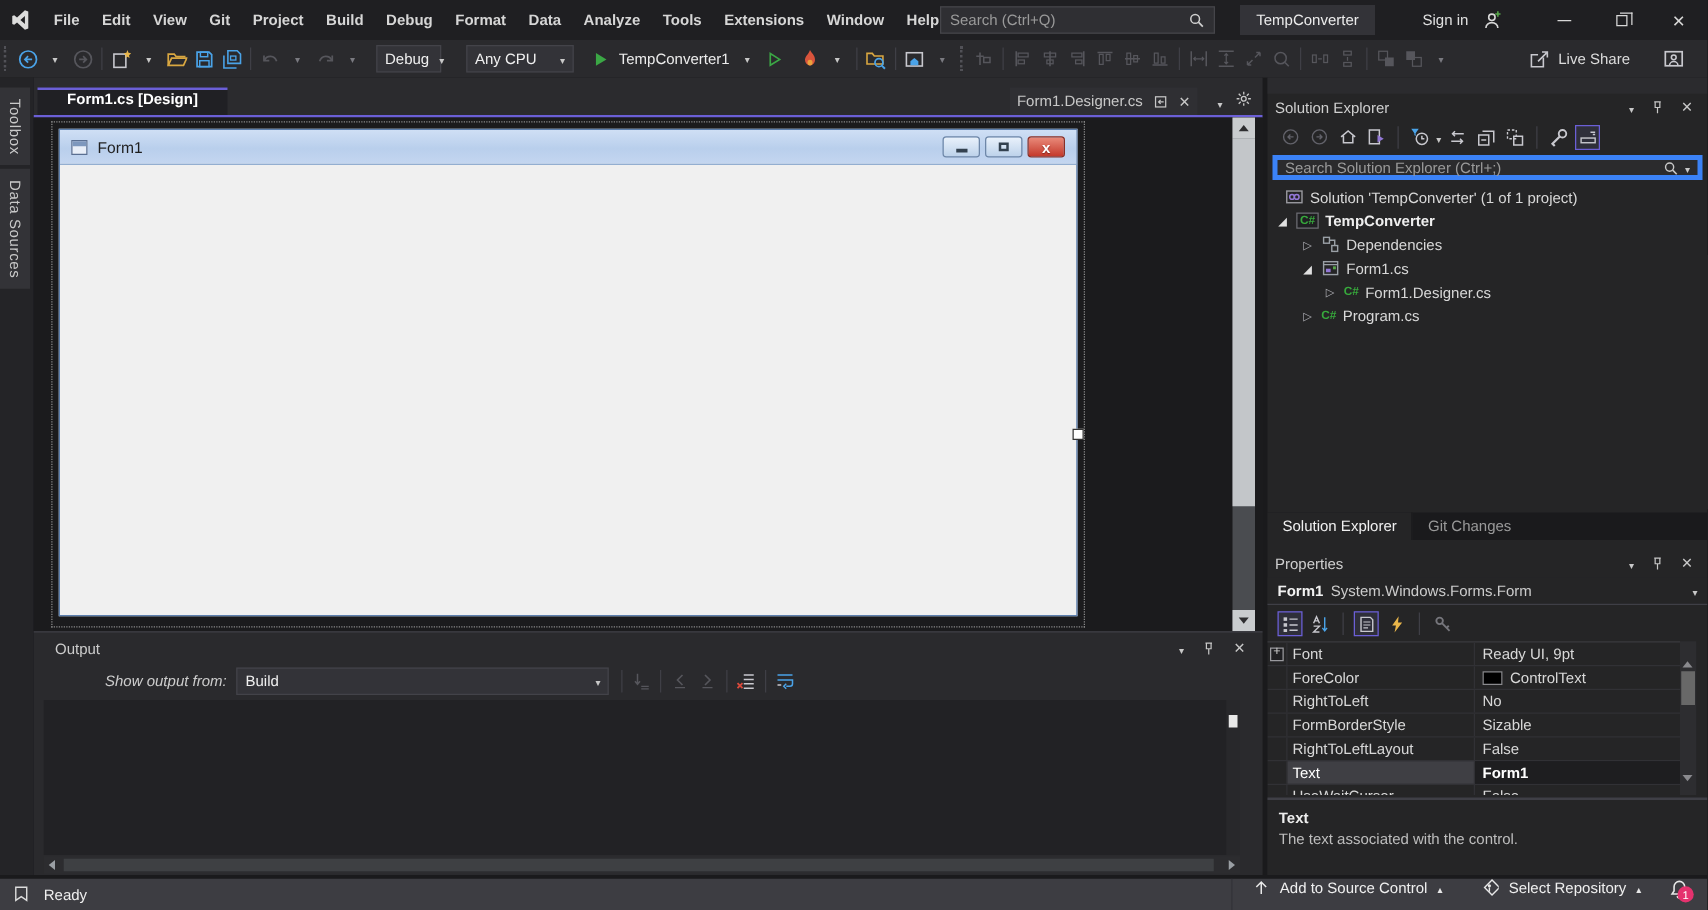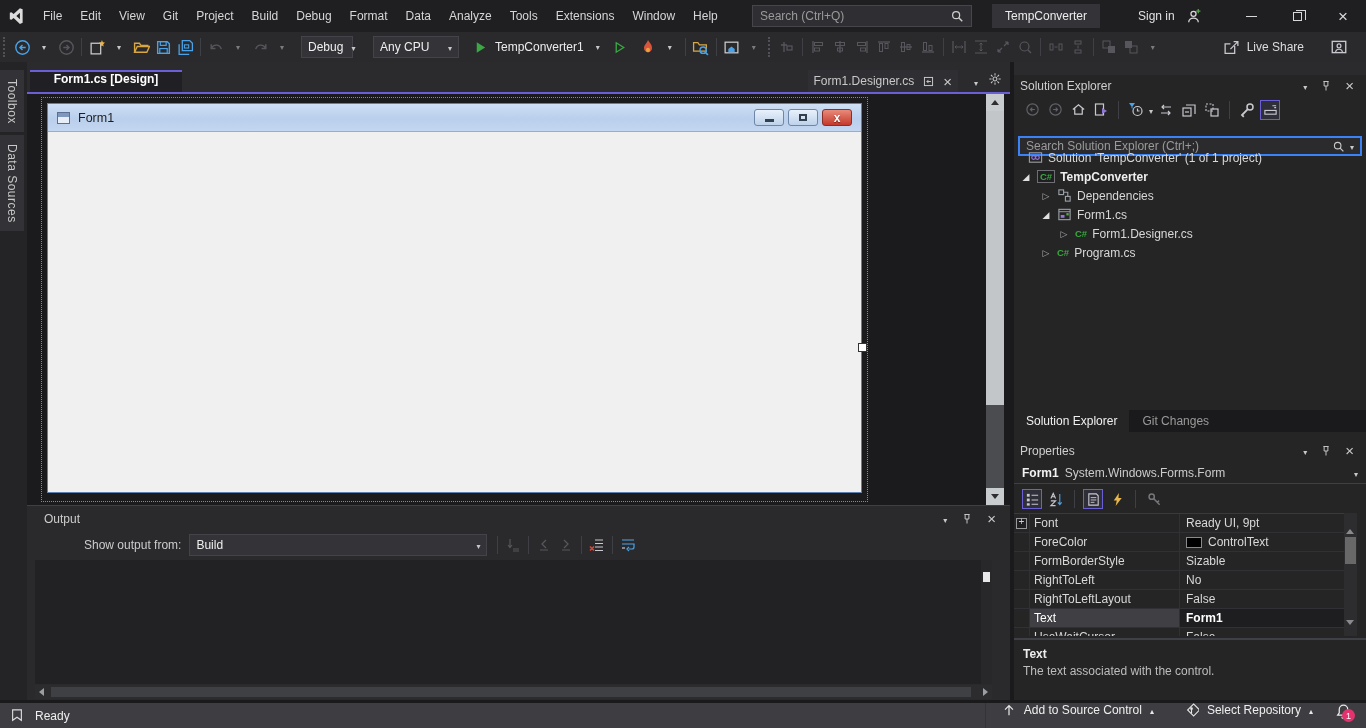--- a/index.html
+++ b/index.html
@@ -19,7 +19,7 @@
   
   .titlebar { left:0; top:0; width:1366px; height:32px; background:#1f1f22; display:flex; align-items:center; }
   .vslogo { width:34px; height:32px; display:flex; align-items:center; justify-content:center; }
-  .menu-item { padding:0 9px; height:32px; line-height:32px; color:#d6d6d6; cursor:default; }
+  .menu-item { padding:0 9px; height:32px; line-height:32px; color:#d6d6d6; cursor:default;font-weight:bold; }
   .tb-search { position:absolute; left:752px; top:5px; width:220px; height:22px; background:#2f2f33; border:1px solid #45454a; display:flex; align-items:center; padding:0 7px; }
   .tb-search input { flex:1; background:transparent; border:0; outline:0; color:#b8b8b8; font:12px "Liberation Sans",sans-serif; }
   .tb-search input::placeholder { color:#9a9a9a; }

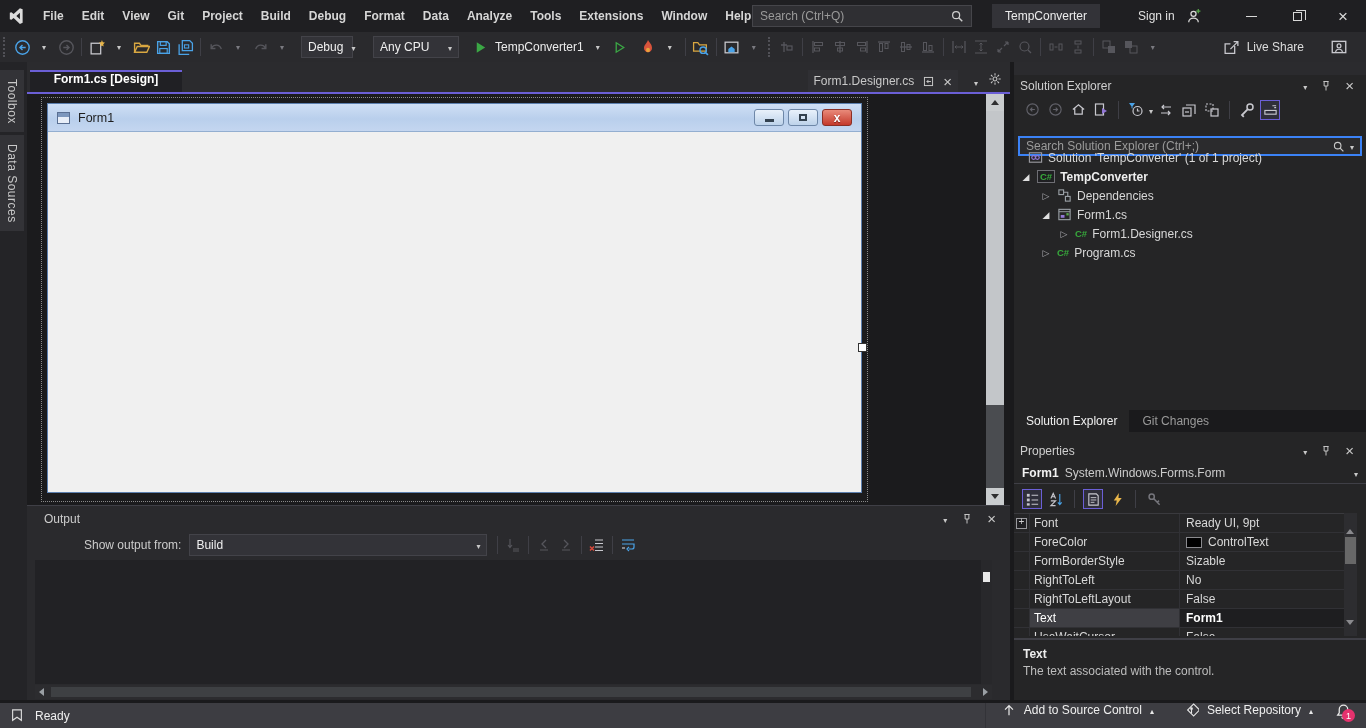--- a/index.html
+++ b/index.html
@@ -100,7 +100,7 @@
   .se-toolbar { position:absolute; left:0; top:34px; width:352px; height:27px; display:flex; align-items:center; padding-left:8px; gap:3px; }
   .se-tbtn { height:20px; min-width:20px; display:flex; align-items:center; justify-content:center; }
   .se-tbtn.sel { border:1px solid #6B5FD6; background:#2f2f3a; }
-  .se-search { position:absolute; left:4px; top:62px; width:344px; height:20px; background:#2b2b2d; border:2px solid #3b82f6; display:flex; align-items:center; padding:0 6px;margin-top:12px; }
+  .se-search { position:absolute; left:4px; top:62px; width:344px; height:20px; background:#2b2b2d; border:4px solid #3b82f6; display:flex; align-items:center; padding:0 6px; }
   .se-search input { flex:1; background:transparent; border:0; outline:0; color:#b0b0b0; font:12px "Liberation Sans",sans-serif; }
   .se-search input::placeholder { color:#9a9a9a; }
   .tree { position:absolute; left:0; top:86px; width:352px; }

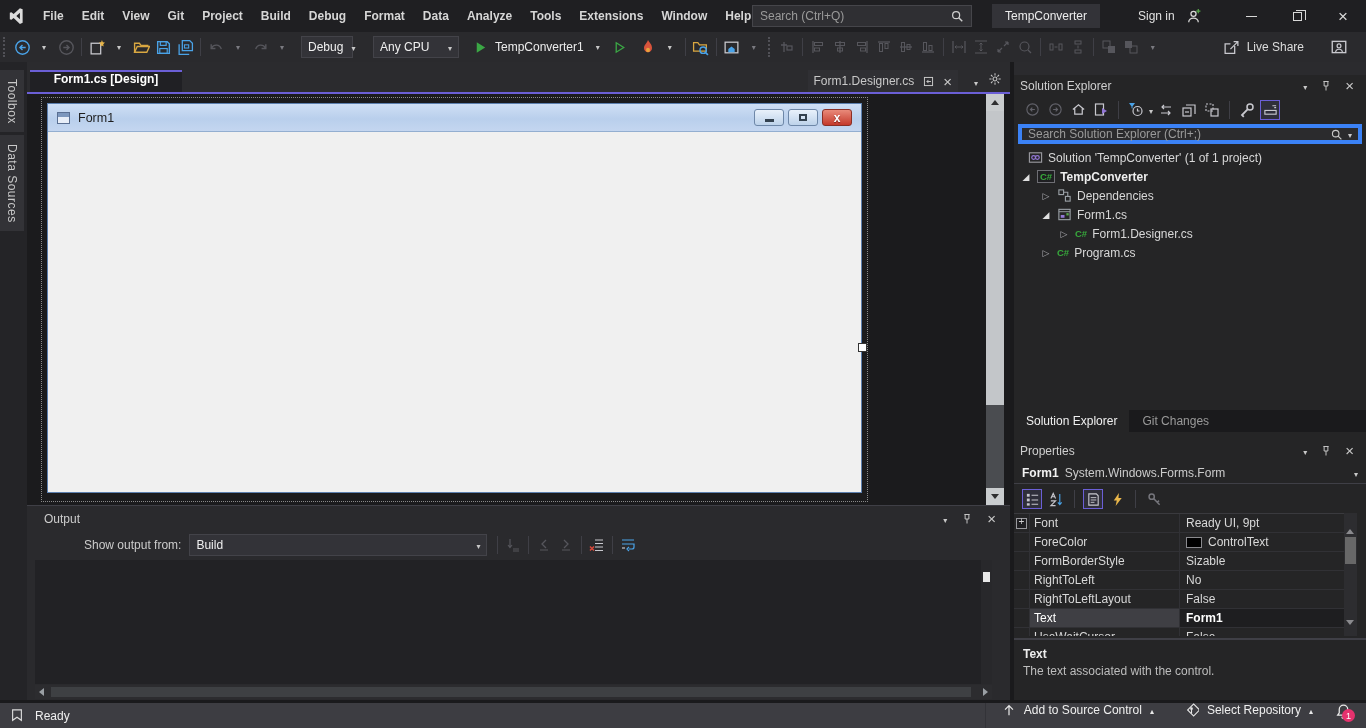--- a/index.html
+++ b/index.html
@@ -83,7 +83,7 @@
   .out-header { position:absolute; left:0; top:0; width:983px; height:26px; display:flex; align-items:center; padding-left:17px; color:#cccccc; }
   .out-hicons { position:absolute; right:14px; top:5px; display:flex; gap:14px; align-items:center; }
   .out-toolbar { position:absolute; left:0; top:26px; width:983px; height:26px; display:flex; align-items:center; }
-  .out-label { margin-left:57px; color:#cccccc; }
+  .out-label { margin-left:57px; color:#cccccc;font-style:italic; }
   .out-combo { margin-left:8px; width:298px; }
   .out-content { position:absolute; left:8px; top:54px; width:957px; height:124px; background:#222225; }
   .out-vsb { position:absolute; right:0; top:0; width:11px; height:124px; background:#28282b; }

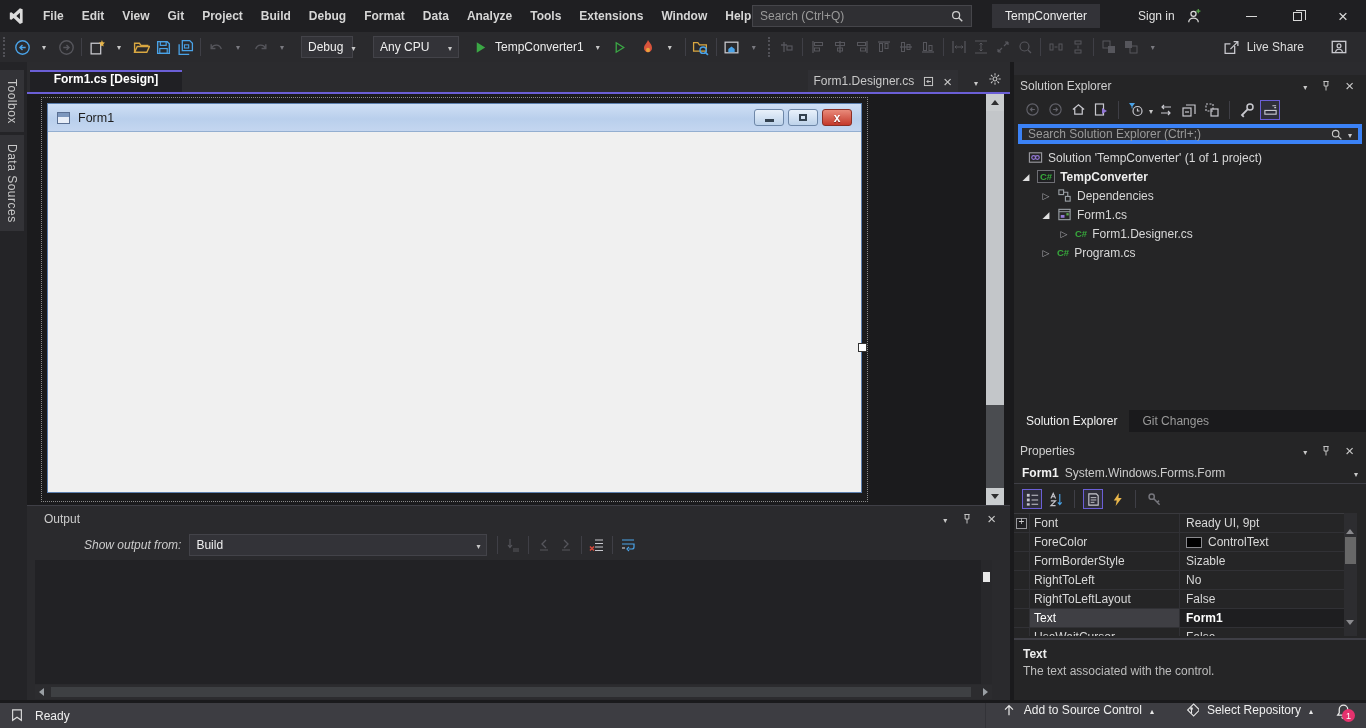--- a/index.html
+++ b/index.html
@@ -786,16 +786,16 @@
     </div>
     <div class="prow">
       <span class="pgut"></span>
+      <span class="pname">RightToLeft</span>
+      <span class="pval">
+          <span>No</span>
+        </span>
+    </div>
+    <div class="prow">
+      <span class="pgut"></span>
       <span class="pname">FormBorderStyle</span>
       <span class="pval">
           <span>Sizable</span>
-        </span>
-    </div>
-    <div class="prow">
-      <span class="pgut"></span>
-      <span class="pname">RightToLeft</span>
-      <span class="pval">
-          <span>No</span>
         </span>
     </div>
     <div class="prow">

